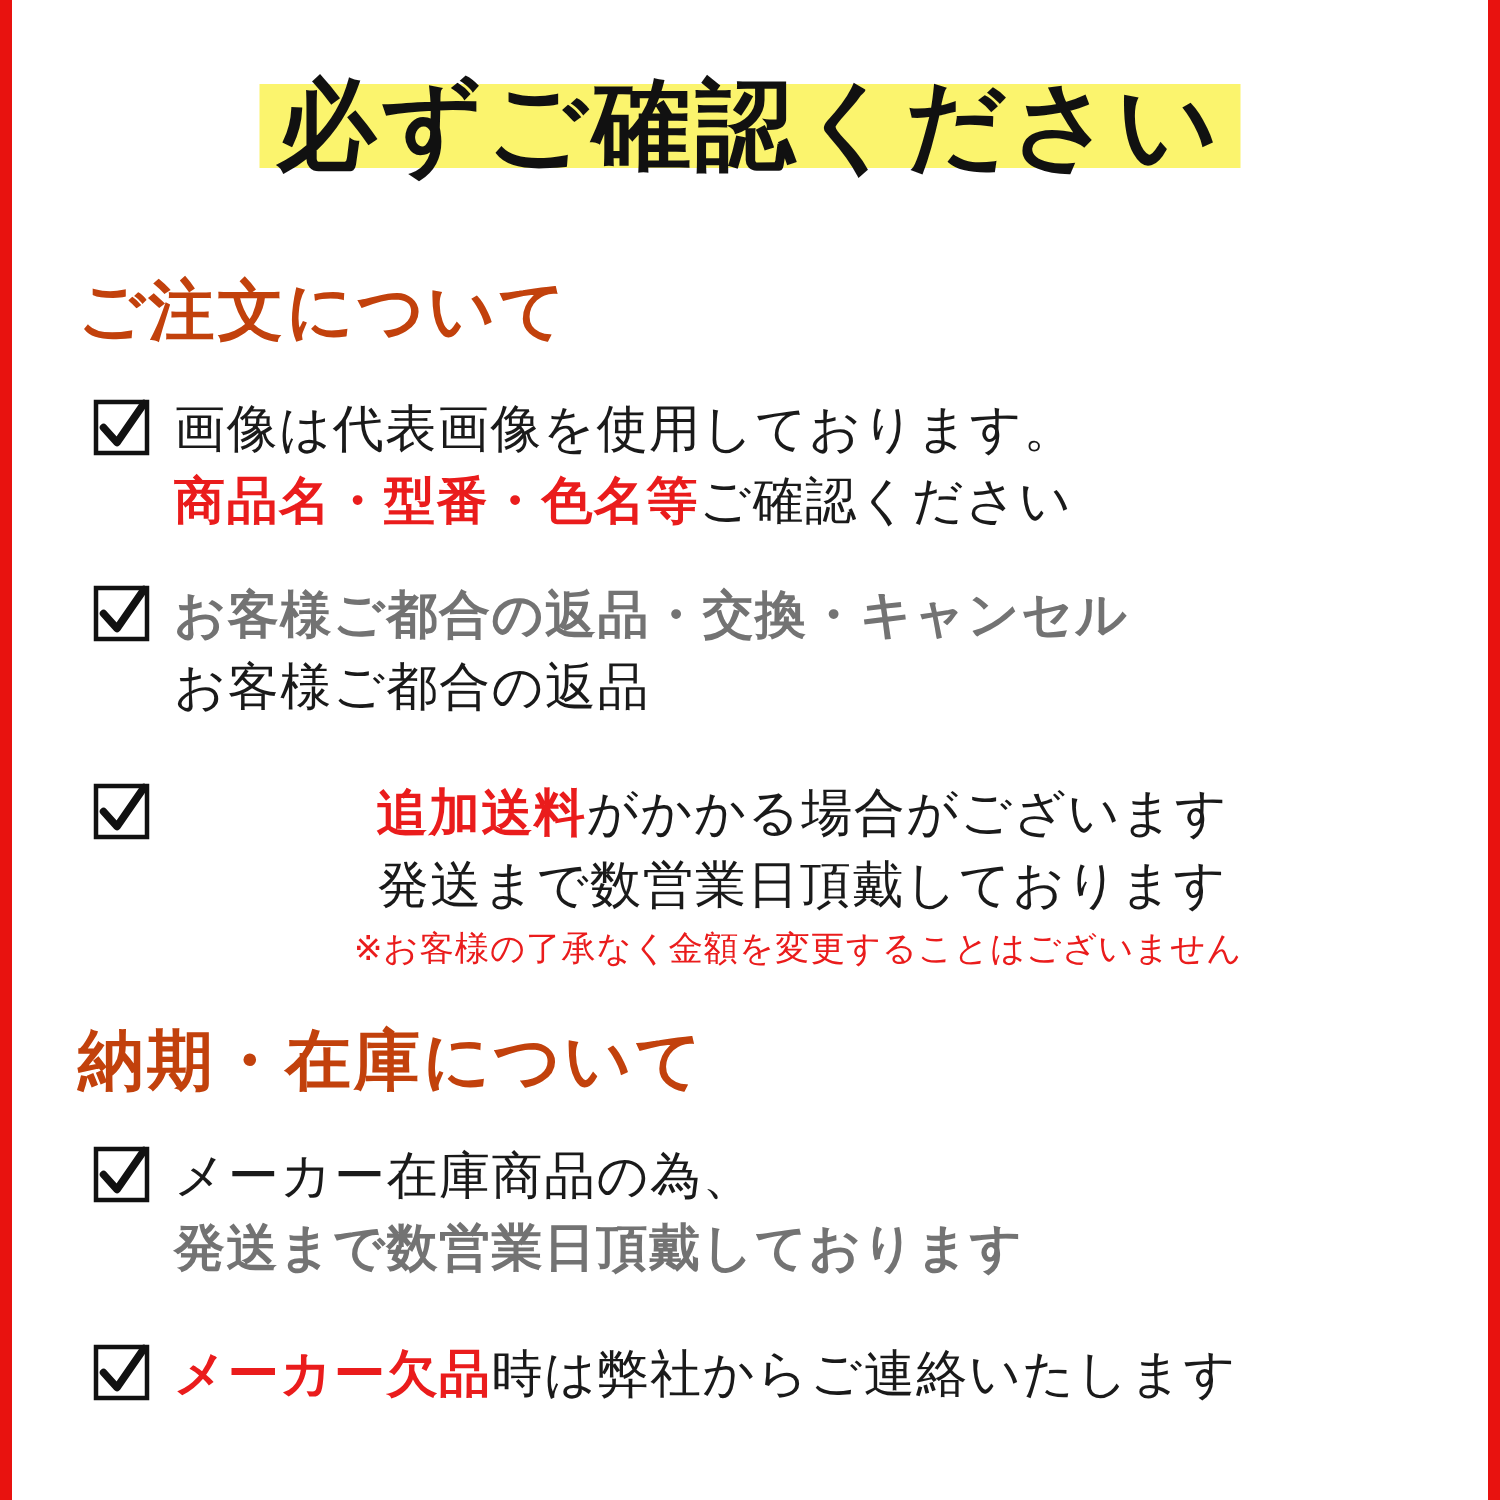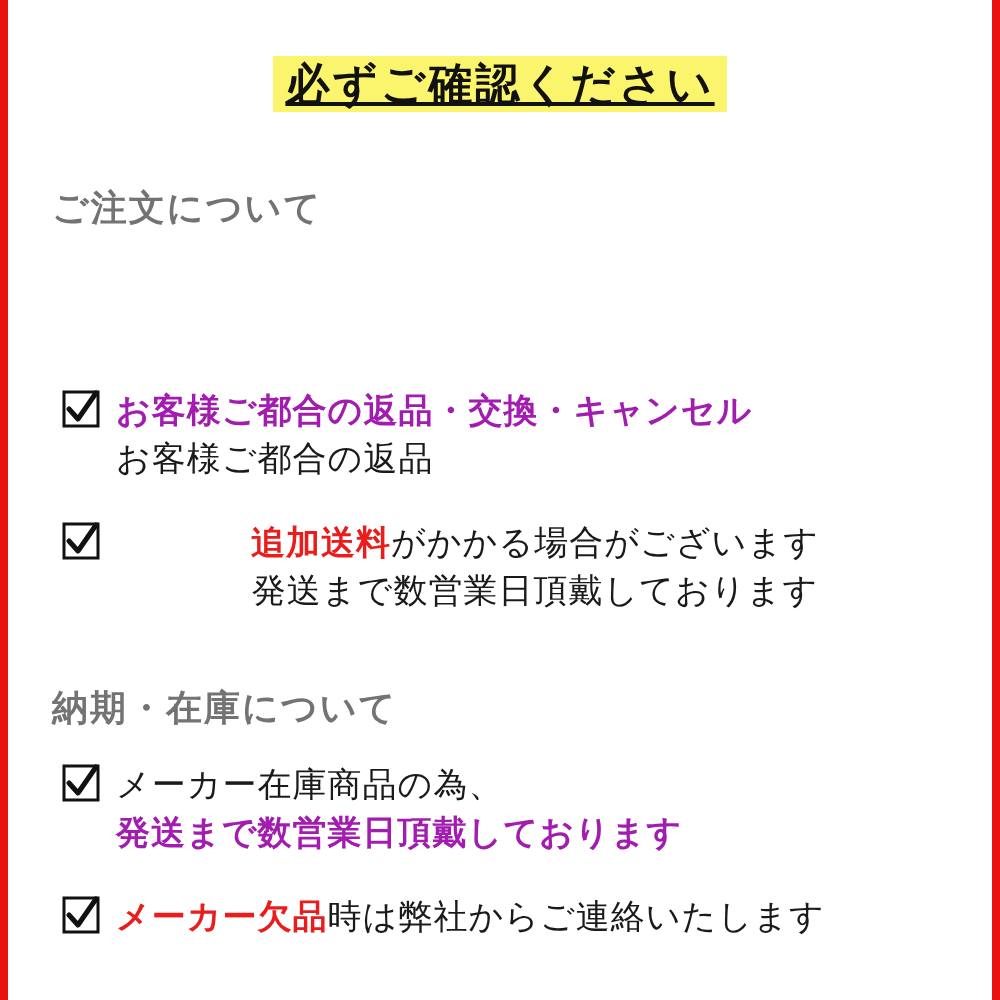--- a/index.html
+++ b/index.html
@@ -55,13 +55,12 @@
   .title-text {
     position: relative;
     z-index: 1;
-    font-size: 44px;
+    font-size: 66px;
     line-height: 92px;
     font-weight: 700;
     letter-spacing: 3px;
     color: #111111;
     white-space: nowrap;
-    text-decoration: underline;
   }
 
   

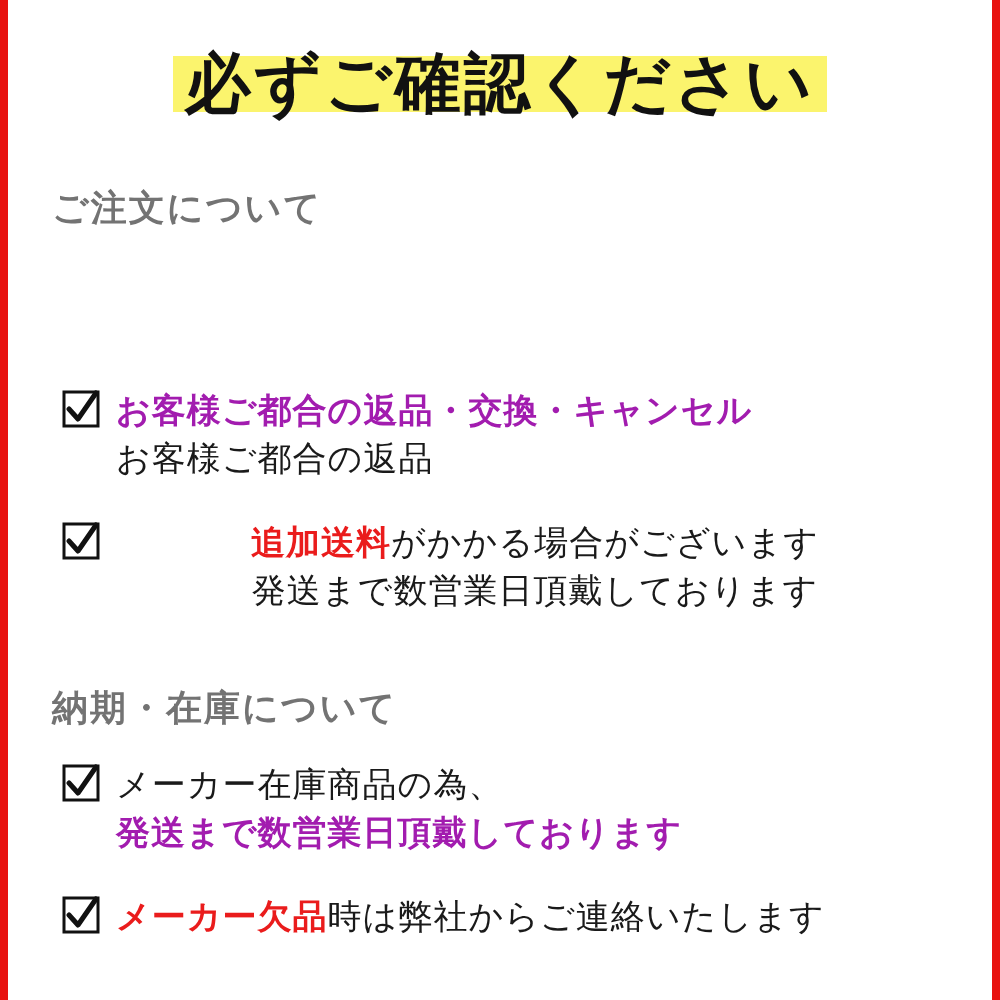--- a/index.html
+++ b/index.html
@@ -67,11 +67,11 @@
   .section-heading {
     position: absolute;
     left: 36px;
-    font-size: 36px;
+    font-size: 44px;
     line-height: 52px;
     font-weight: 700;
     letter-spacing: 2px;
-    color: #737373;
+    color: #c2410c;
     white-space: nowrap;
   }
   #heading-order { top: 182px; }

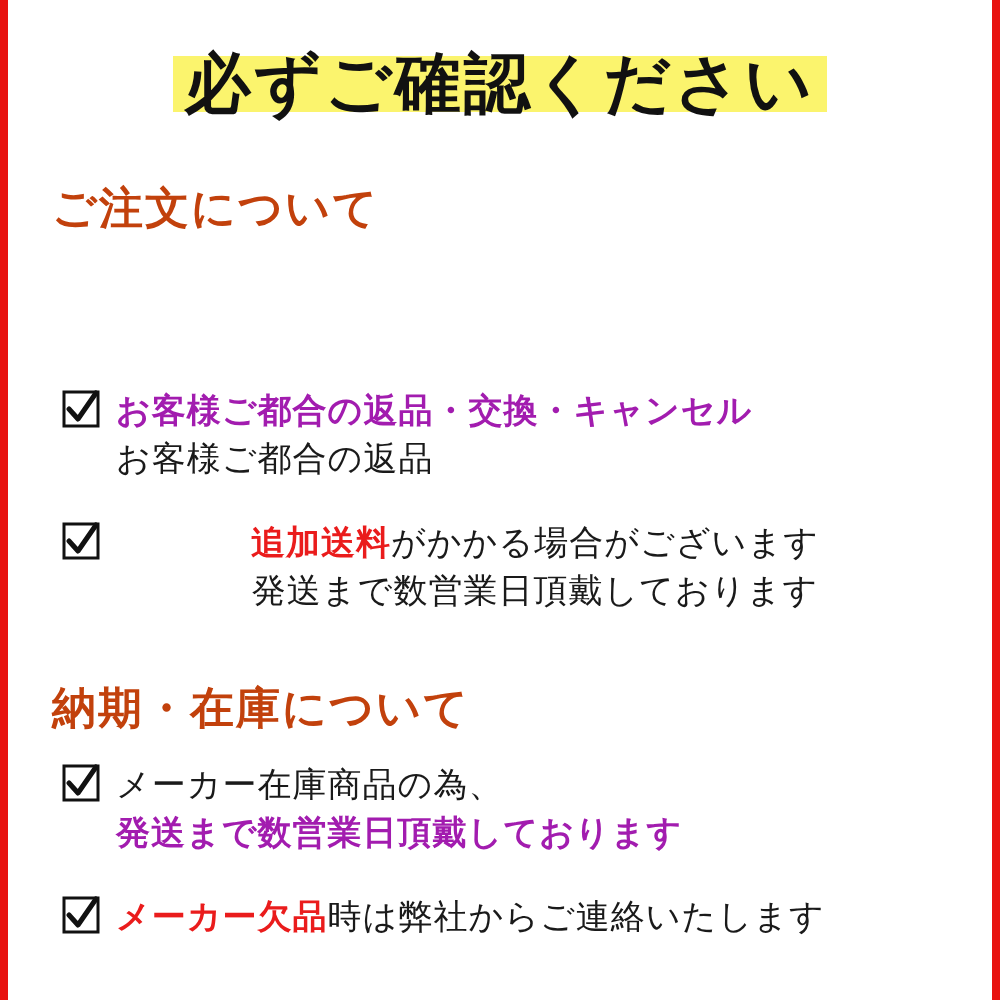--- a/index.html
+++ b/index.html
@@ -134,6 +134,18 @@
 
     <div class="section-heading" id="heading-order">ご注文について</div>
 
+    <div class="item" id="item-1">
+      <span class="check">
+        <svg width="38" height="38" viewBox="0 0 38 38">
+          <rect x="2" y="2" width="34" height="34" fill="#ffffff" stroke="#111111" stroke-width="3"></rect>
+          <path d="M7 19 L16 29 L34 3" fill="none" stroke="#111111" stroke-width="5" stroke-linecap="round" stroke-linejoin="round"></path>
+        </svg>
+      </span>
+      <div class="lines">
+        <div class="line"><span>画像は代表画像を使用しております。</span></div>
+        <div class="line"><span class="red-seg">商品名・型番・色名等</span><span>ご確認ください</span></div>
+      </div>
+    </div>
 
     <div class="item" id="item-2">
       <span class="check">

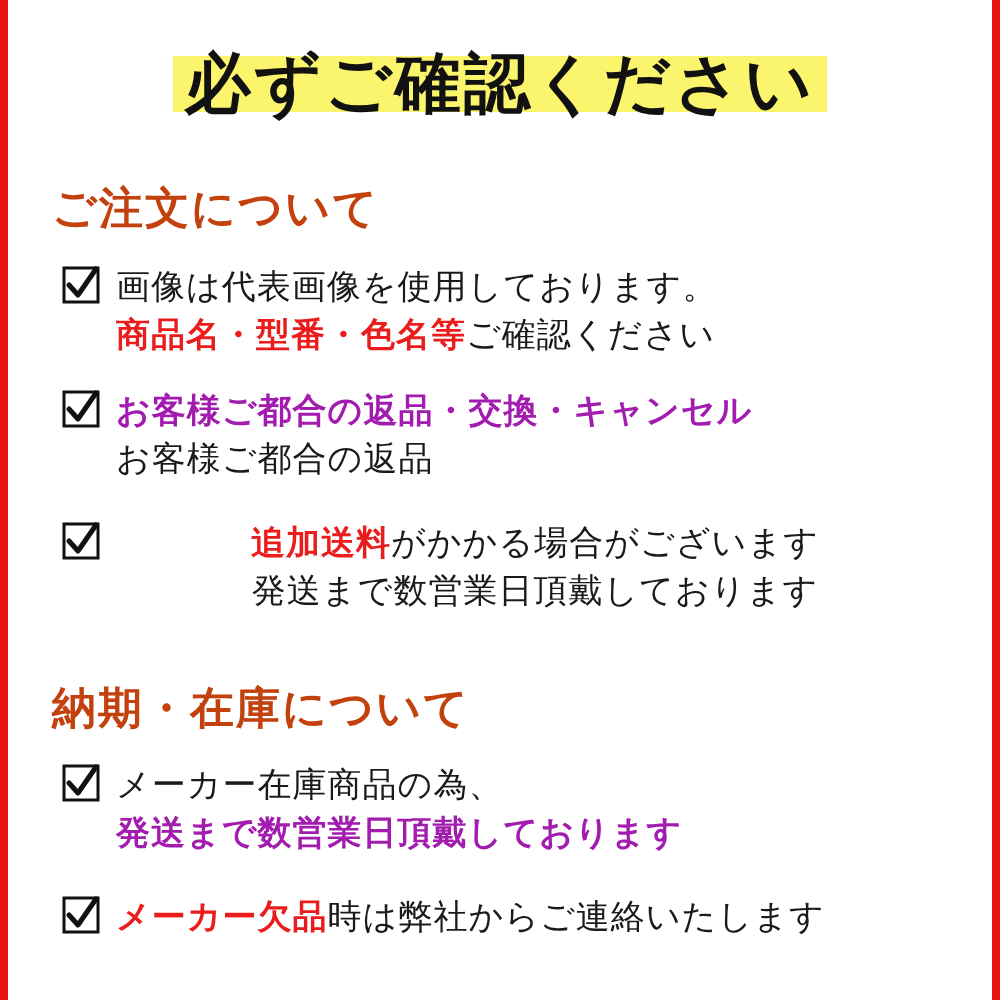--- a/index.html
+++ b/index.html
@@ -101,7 +101,7 @@
     color: #1a1a1a;
     white-space: nowrap;
   }
-  .line.red { color: #a21caf; font-weight: 700; }
+  .line.red { color: #737373; font-weight: 700; }
   .red-seg { color: #ea1c1c; font-weight: 700; }
   .note {
     font-size: 23px;

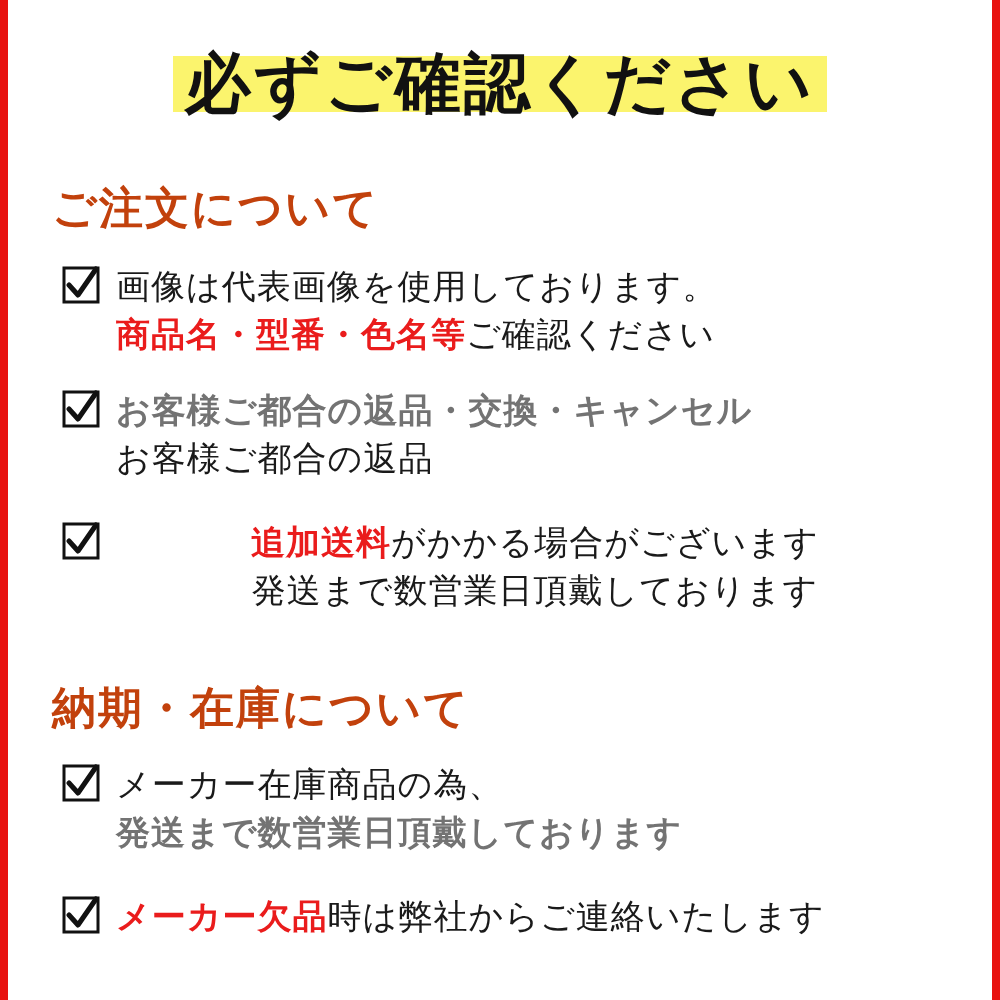--- a/index.html
+++ b/index.html
@@ -170,6 +170,7 @@
       <div class="lines">
         <div class="line"><span class="red-seg">追加送料</span><span>がかかる場合がございます</span></div>
         <div class="line">発送まで数営業日頂戴しております</div>
+        <div class="note">※お客様の了承なく金額を変更することはございません</div>
       </div>
     </div>
 

